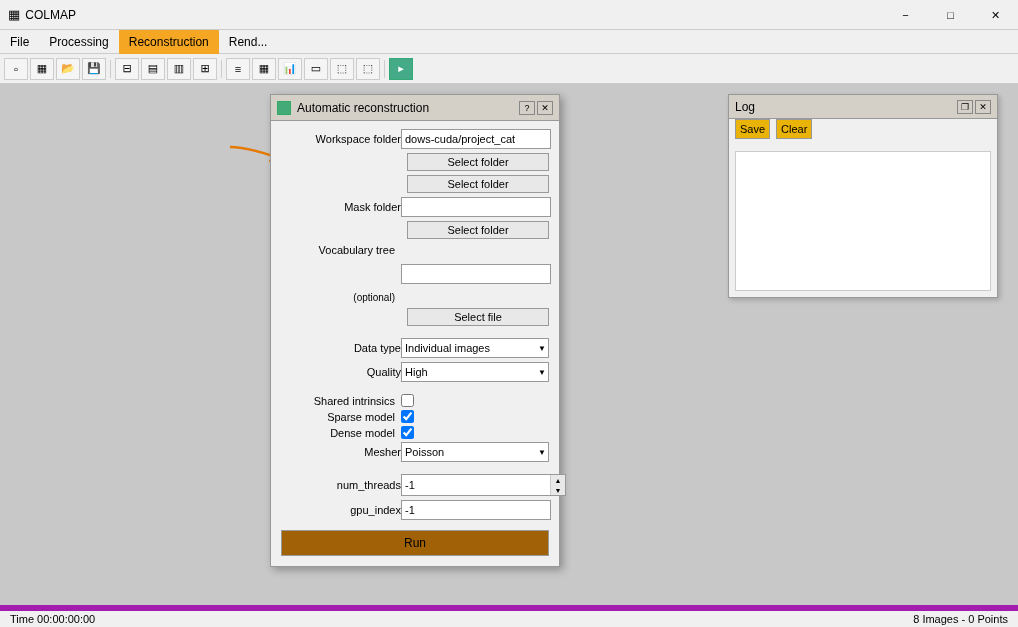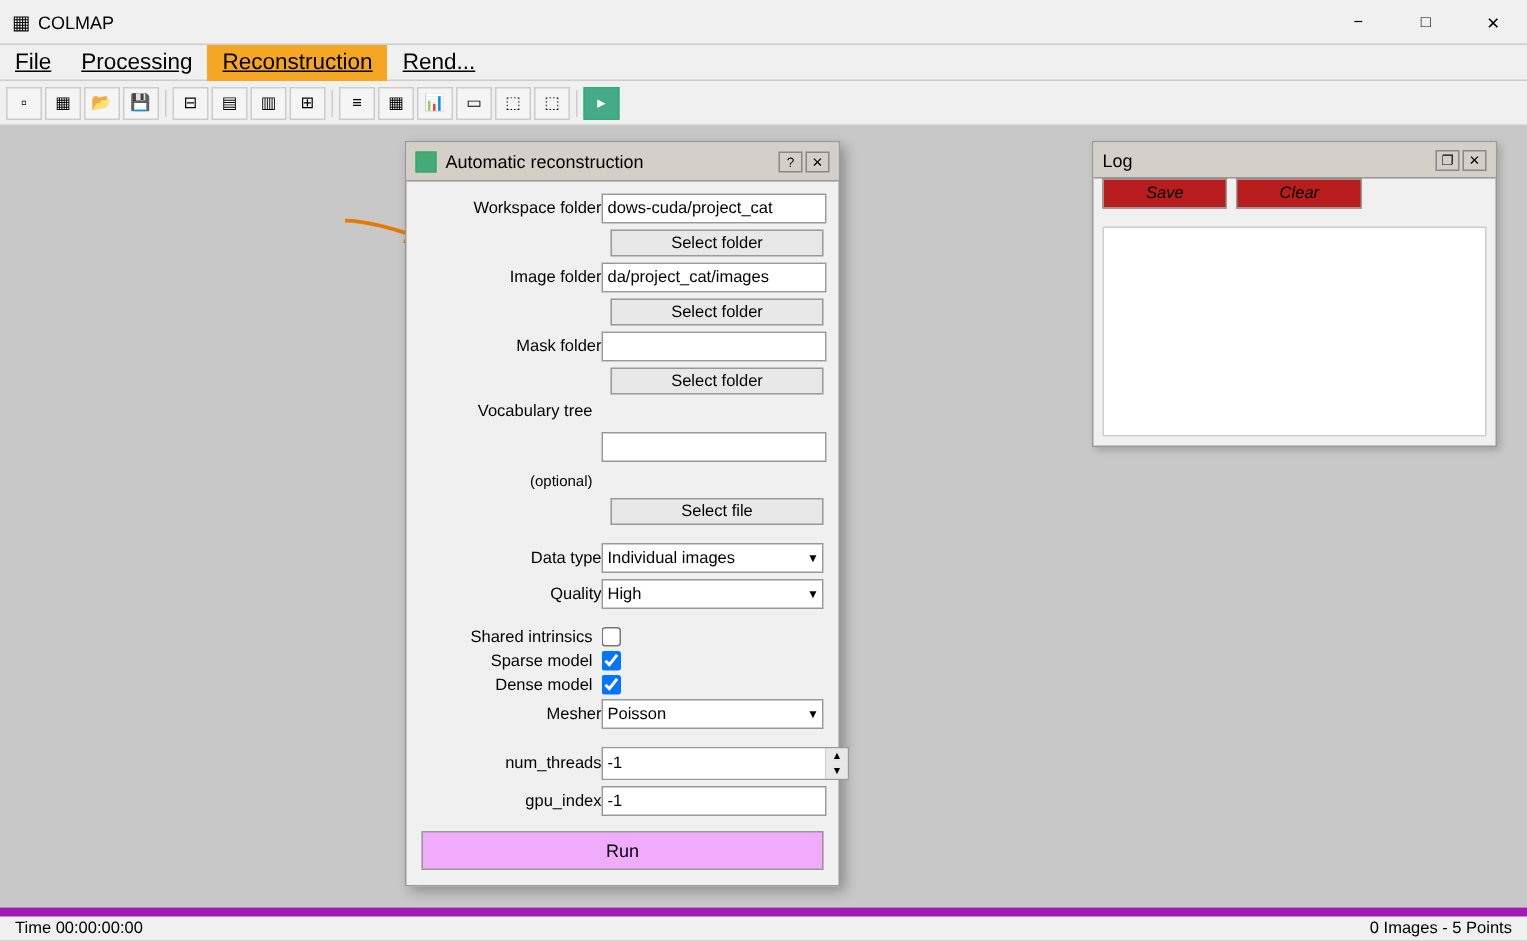--- a/index.html
+++ b/index.html
@@ -52,12 +52,11 @@
     }
     .menu-item {
       padding: 2px 10px;
-      font-size: 15px;
+      font-size: 12px;
       cursor: pointer;
       height: 24px;
       display: flex;
       align-items: center;
-      text-decoration: underline;
     }
     .menu-item.active {
       background: #f5a623;

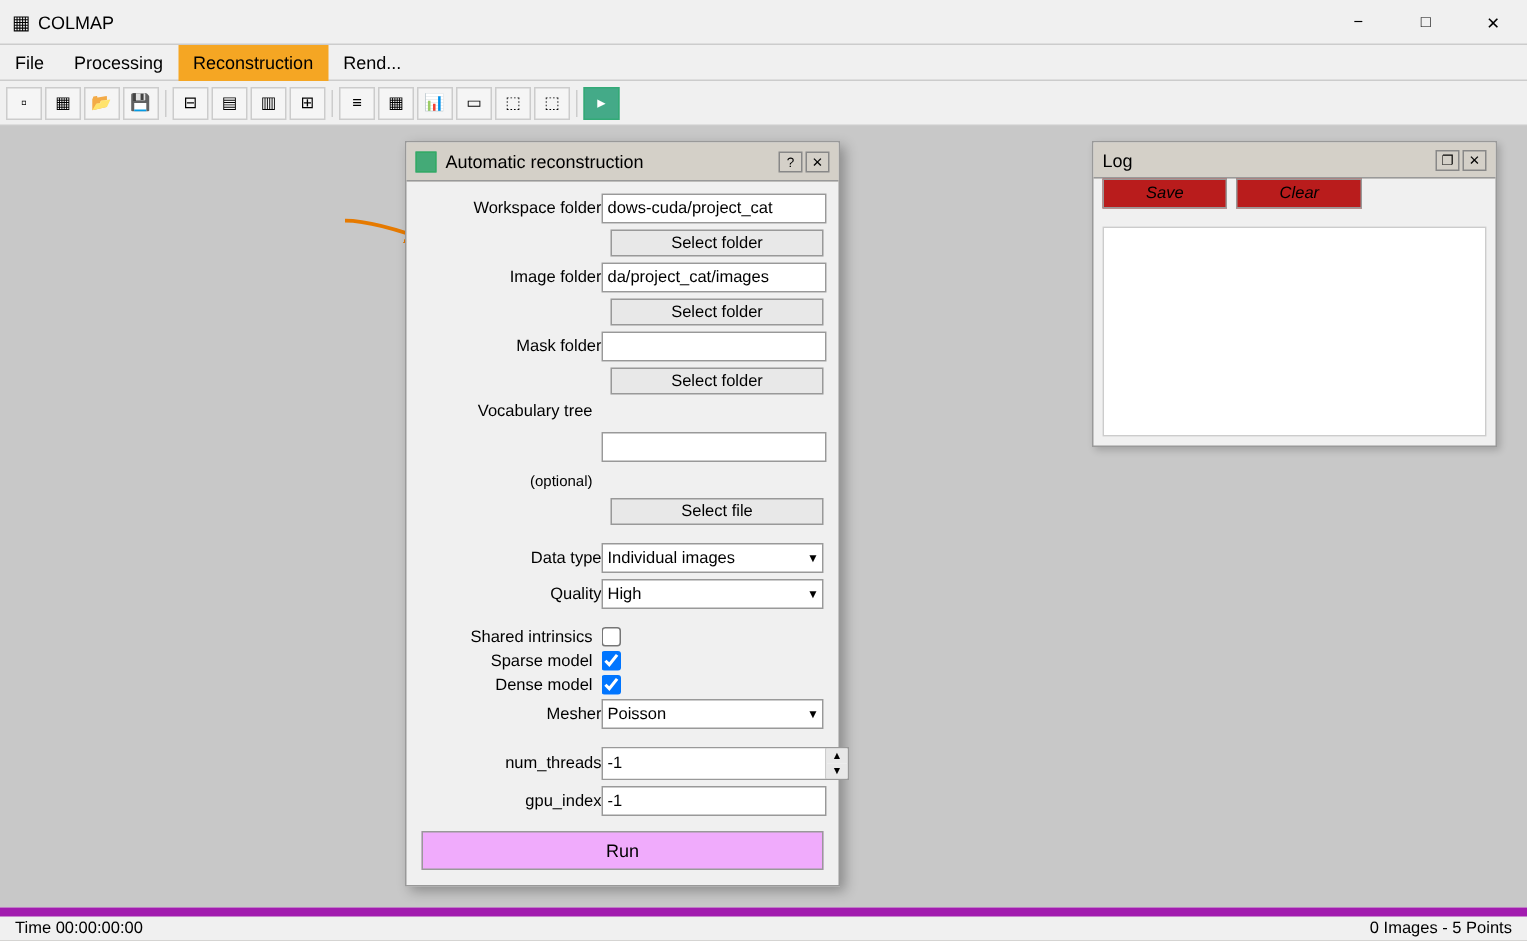--- a/index.html
+++ b/index.html
@@ -340,12 +340,11 @@
       padding: 0 6px 6px 6px;
     }
     .log-btn {
-      padding: 3px 28px;
-      font-size: 11px;
-      border: 1px solid #999;
-      background: #b91c1c;
-      cursor: pointer;
-      font-style: italic;
+      padding: 3px 4px;
+      font-size: 11px;
+      border: 1px solid #999;
+      background: #eab308;
+      cursor: pointer;
     }
 
     

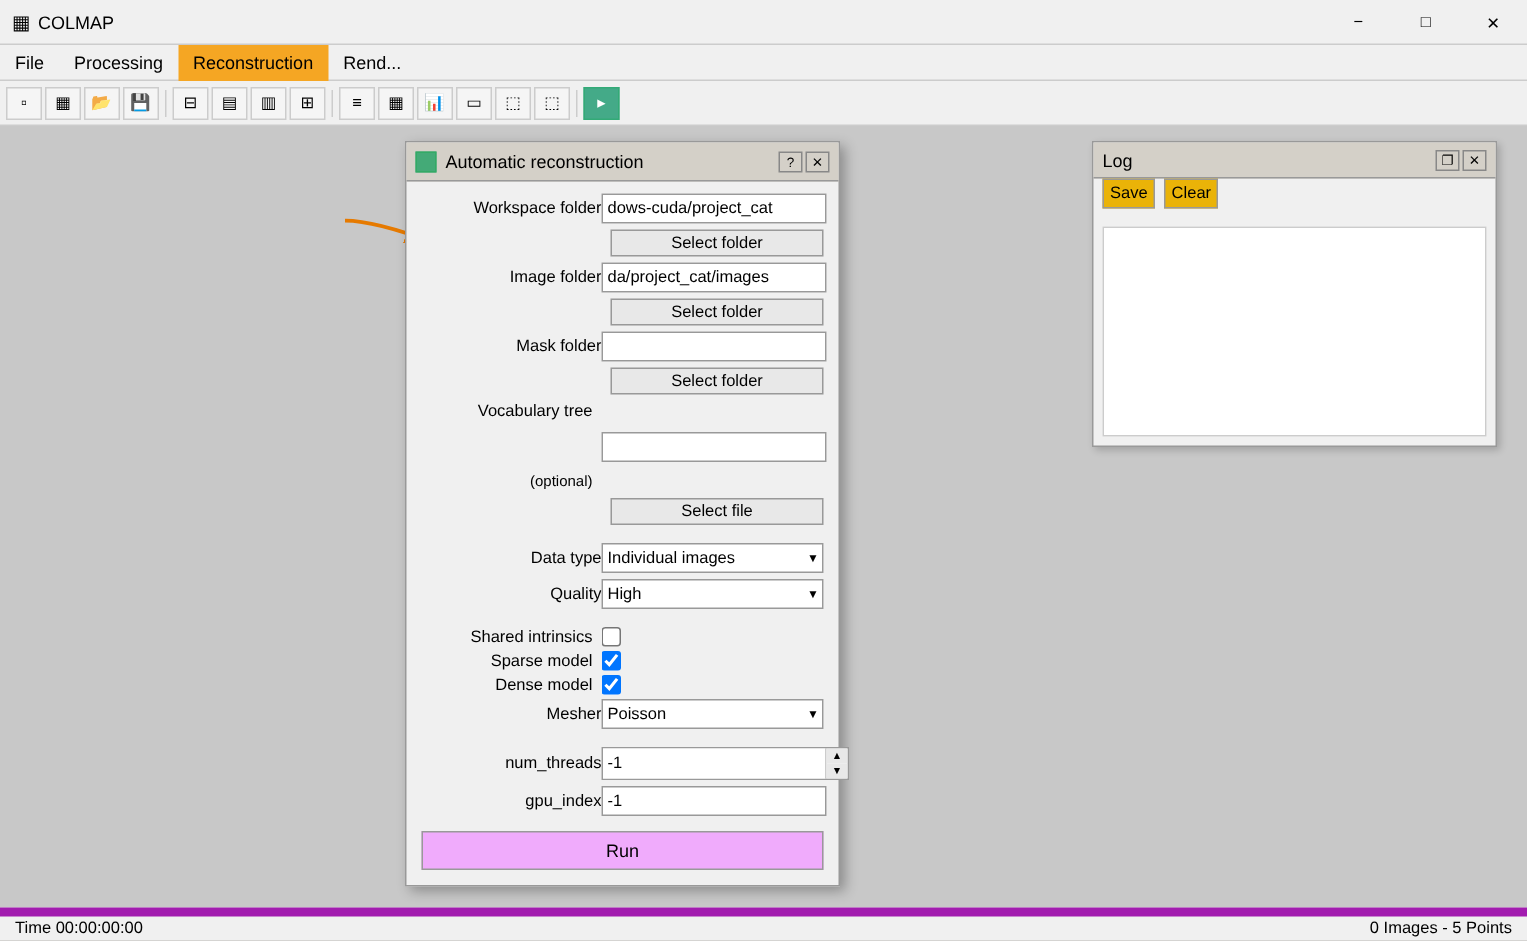--- a/index.html
+++ b/index.html
@@ -438,10 +438,6 @@
       </div>
 
       <div class="form-row">
-        <div class="form-label">Image folder</div>
-        <input class="form-input" type="text" value="da/project_cat/images" style="">
-      </div>
-      <div class="form-row">
         <div style="min-width:120px;"></div>
         <button class="form-btn">Select folder</button>
       </div>

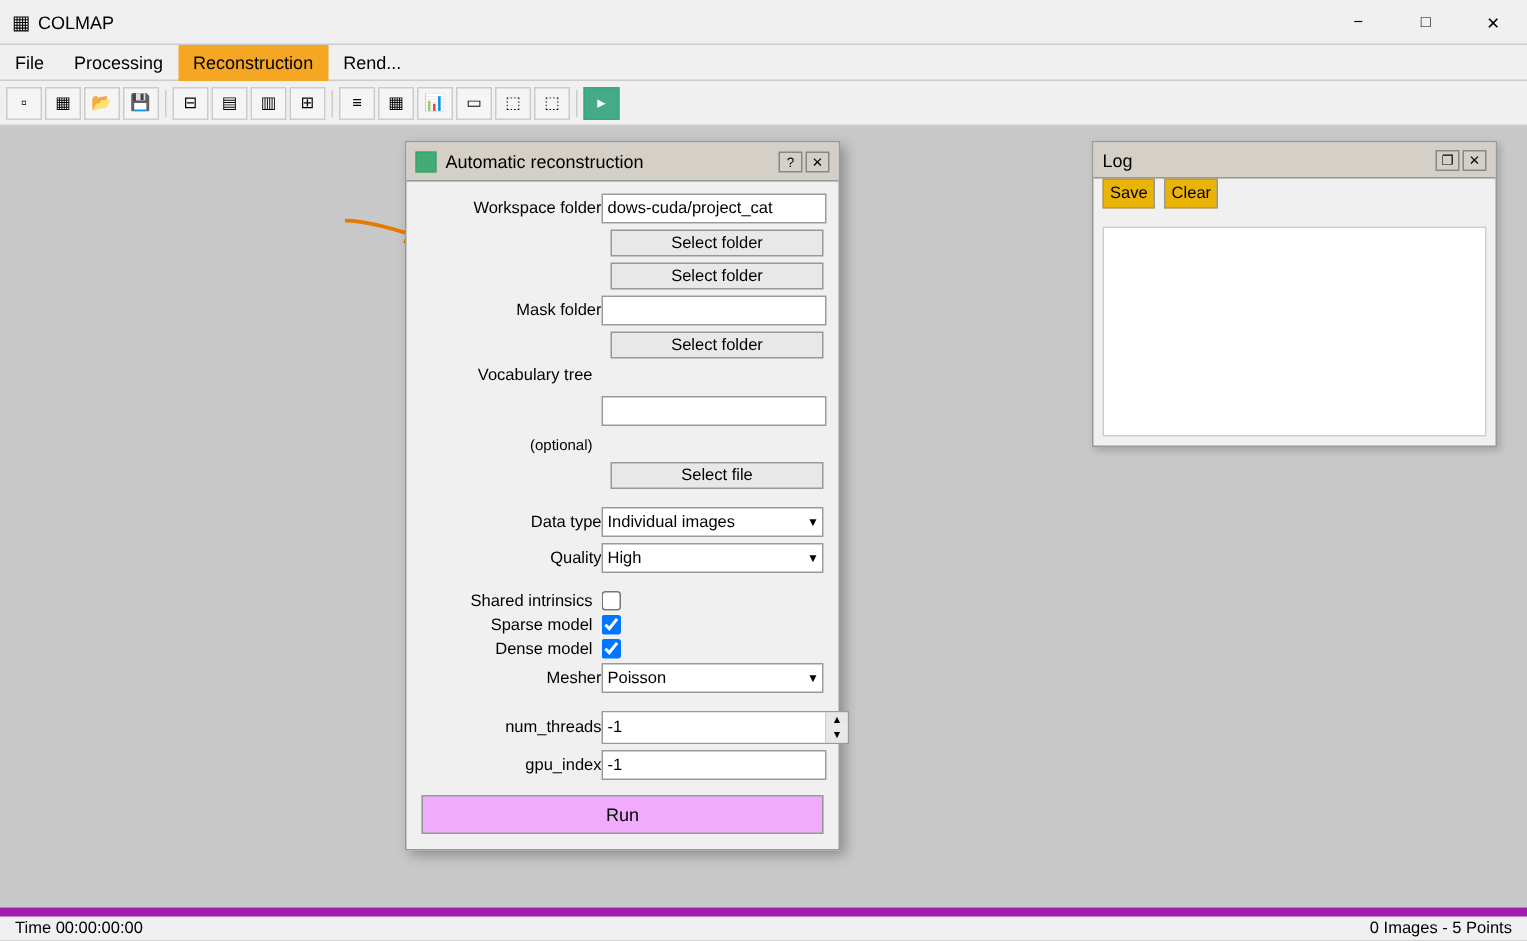--- a/index.html
+++ b/index.html
@@ -297,7 +297,7 @@
       padding: 5px 0;
       font-size: 12px;
       border: 1px solid #999;
-      background: #f0abfc;
+      background: #a16207;
       cursor: pointer;
       text-align: center;
     }

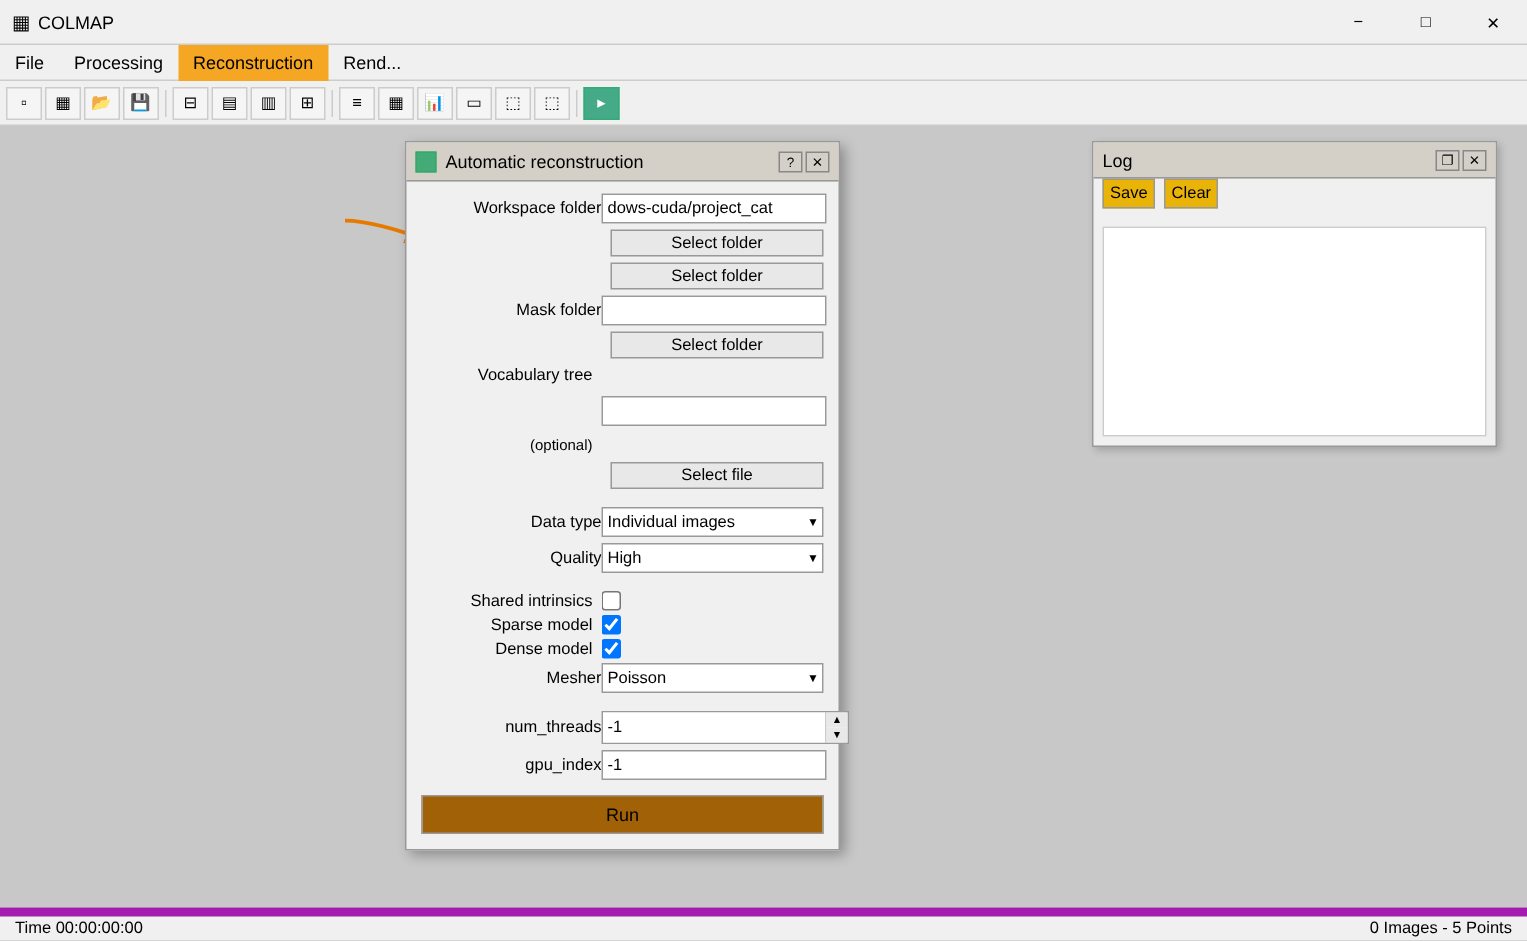--- a/index.html
+++ b/index.html
@@ -564,7 +564,7 @@
     <span>Time</span>
     <span>00:00:00:00</span>
   </span>
-  <span class="status-right">0 Images - 5 Points</span>
+  <span class="status-right">8 Images - 0 Points</span>
 </div>
 
 </body></html>

